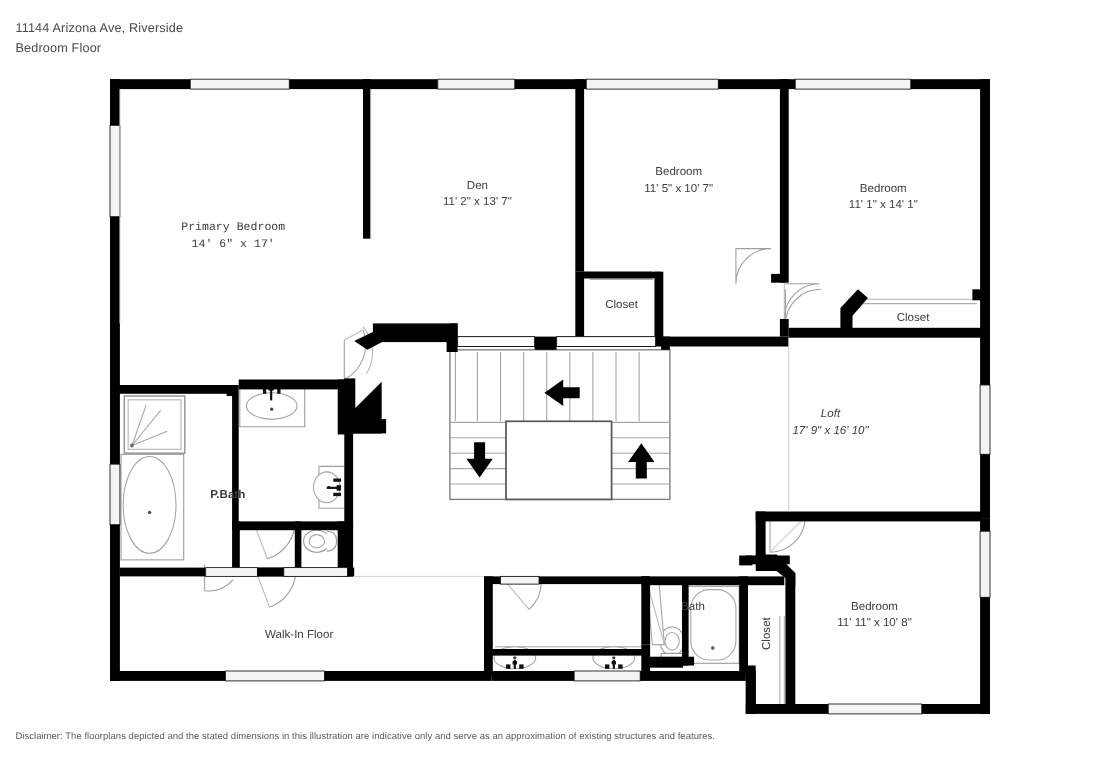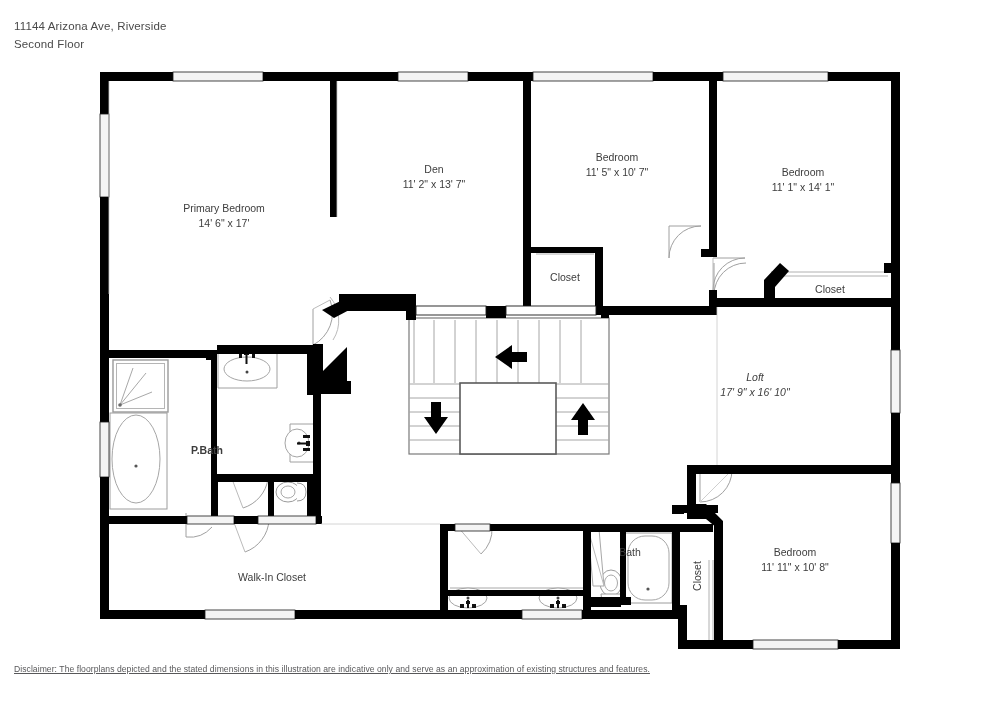--- a/index.html
+++ b/index.html
@@ -72,7 +72,7 @@
 <div id="page">
 
   <div class="hdr" id="addr-line">11144 Arizona Ave, Riverside</div>
-  <div class="hdr" id="floor-line">Second Floor</div>
+  <div class="hdr" id="floor-line">Bedroom Floor</div>
 
   <svg id="plan" viewBox="0 0 1000 707" xmlns="http://www.w3.org/2000/svg">
 

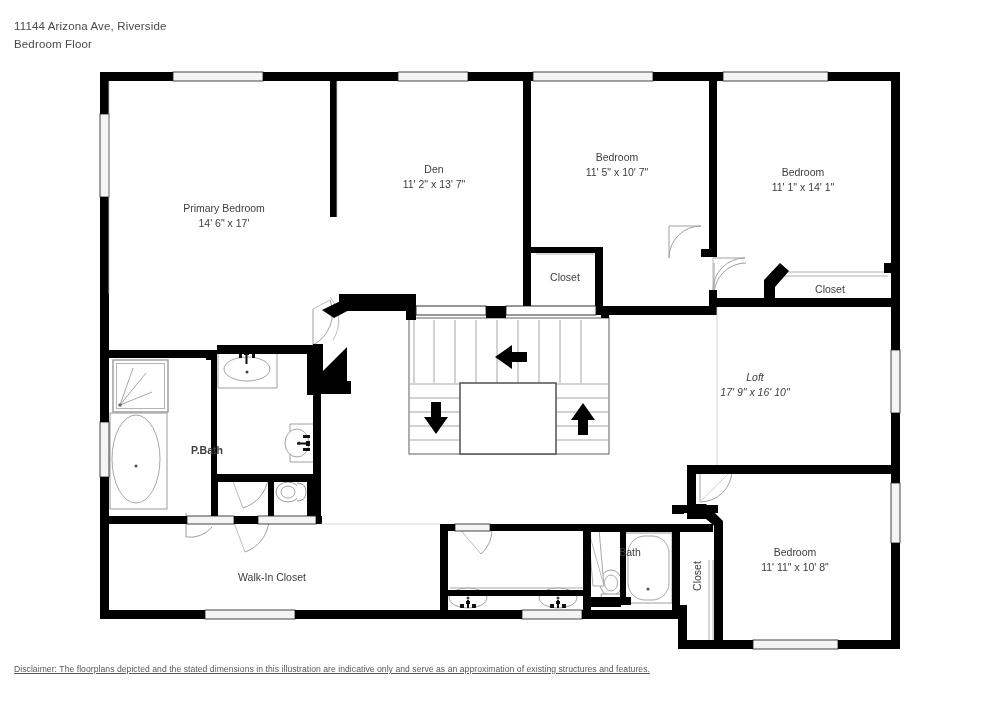--- a/index.html
+++ b/index.html
@@ -375,7 +375,7 @@
     </g>
   </svg>
 
-  <div class="rlabel" style="left:224px; top:215px;">
+  <div class="rlabel" style="left:212px; top:215px;font-family:Liberation Mono, monospace;">
     <span class="nm">Primary Bedroom</span>
     <span class="dm">14' 6" x 17'</span>
   </div>

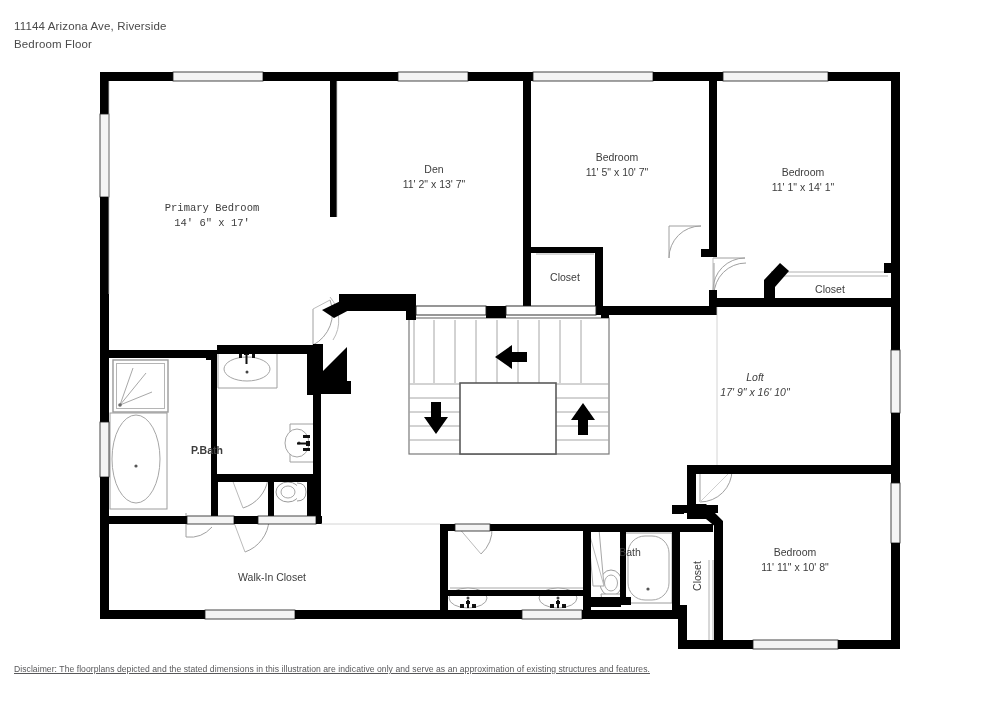--- a/index.html
+++ b/index.html
@@ -405,7 +405,7 @@
     <span class="nm">P.Bath</span>
   </div>
   <div class="rlabel" style="left:272px; top:577px;">
-    <span class="nm">Walk-In Closet</span>
+    <span class="nm">Walk-In Floor</span>
   </div>
   <div class="rlabel" style="left:617px; top:552px;margin-left:13px;">
     <span class="nm">Bath</span>

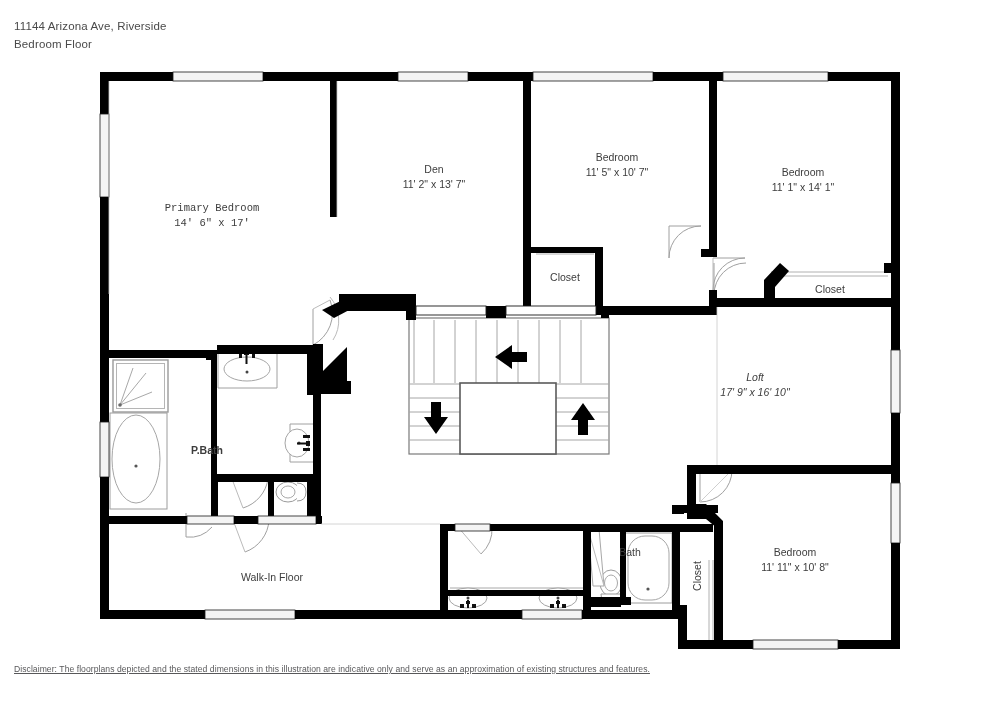--- a/index.html
+++ b/index.html
@@ -40,7 +40,7 @@
     letter-spacing: 0.05px;
     white-space: nowrap;
   }
-  #disc-1 { top: 664px; text-decoration: underline; }
+  #disc-1 { top: 664px; }
   #disc-2 { top: 681px; }
 
   #plan {

